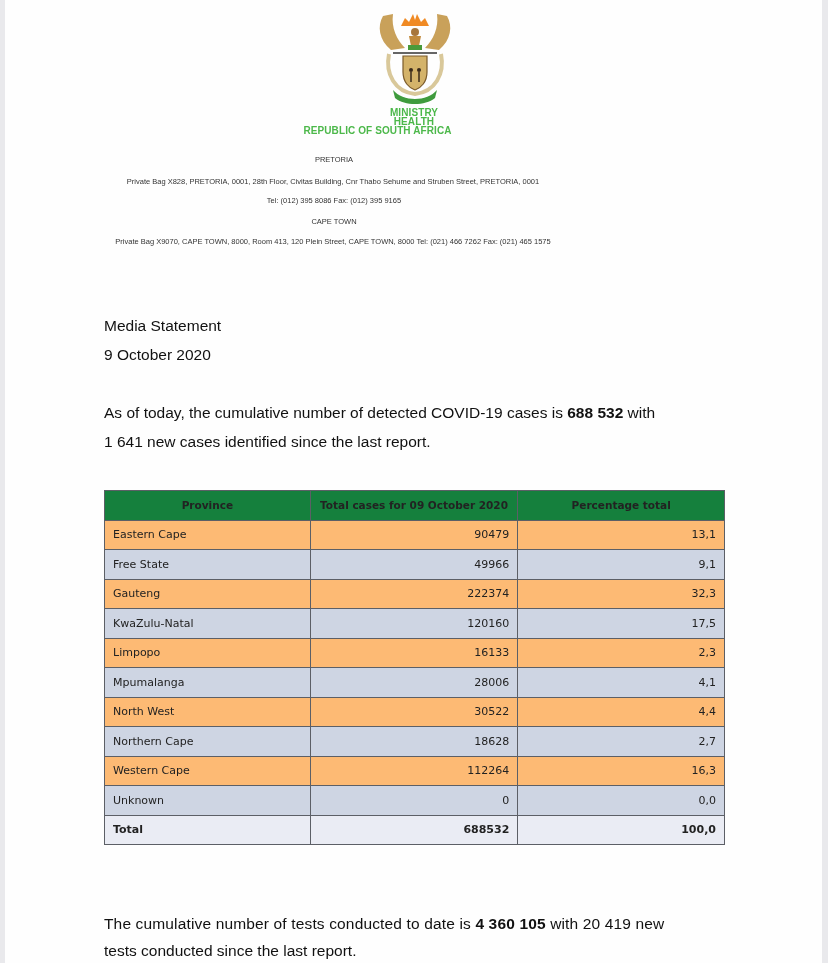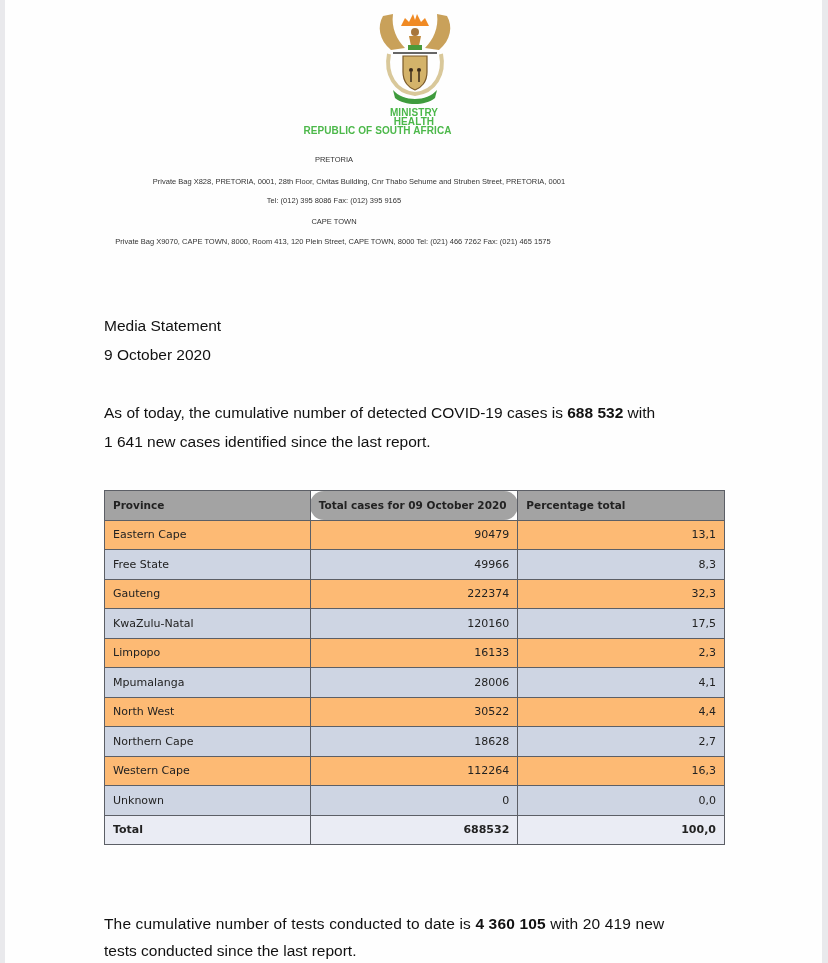--- a/index.html
+++ b/index.html
@@ -77,7 +77,7 @@
 <div class="ministry" style="top:126px; left:0; width:755px;">REPUBLIC OF SOUTH AFRICA</div>
 
 <div class="addr" style="top:155px;">PRETORIA</div>
-<div class="addr" style="top:177px; left:-1px;padding-left:26px;">Private Bag X828, PRETORIA, 0001, 28th Floor, Civitas Building, Cnr Thabo Sehume and Struben Street, PRETORIA, 0001</div>
+<div class="addr" style="top:177px; left:-1px;">Private Bag X828, PRETORIA, 0001, 28th Floor, Civitas Building, Cnr Thabo Sehume and Struben Street, PRETORIA, 0001</div>
 <div class="addr" style="top:196px;">Tel: (012) 395 8086 Fax: (012) 395 9165</div>
 <div class="addr" style="top:217px;">CAPE TOWN</div>
 <div class="addr" style="top:237px; left:-1px;">Private Bag X9070, CAPE TOWN, 8000, Room 413, 120 Plein Street, CAPE TOWN, 8000 Tel: (021) 466 7262 Fax: (021) 465 1575</div>

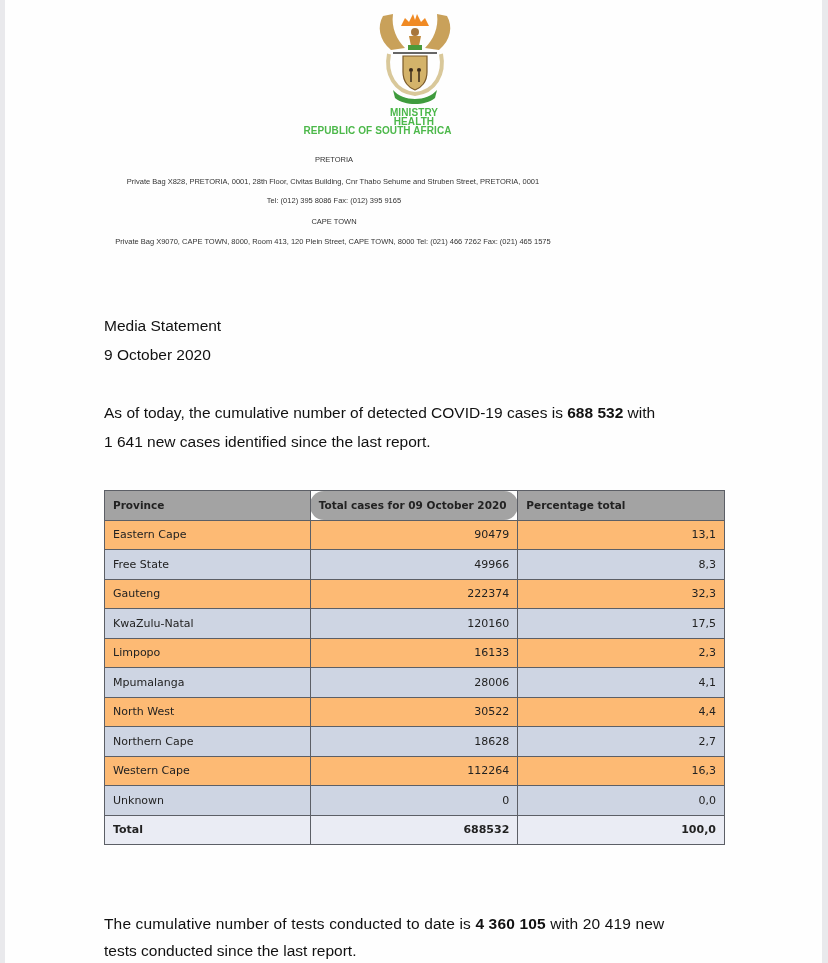--- a/index.html
+++ b/index.html
@@ -37,7 +37,7 @@
   table.cases th, table.cases td {
     border: 1.3px solid #5c5f66; height: 29.5px; padding: 0 8px; box-sizing: border-box;
   }
-  table.cases th { background: #a3a3a3; font-weight: bold; font-size: 10.5px; text-align: left; }
+  table.cases th { background: #15803d; font-weight: bold; font-size: 10.5px; text-align: center; }
   table.cases td.num { text-align: right; }
   table.cases tr.odd td { background: #fdba74; }
   table.cases tr.even td { background: #ced5e3; margin-left: 16px; }

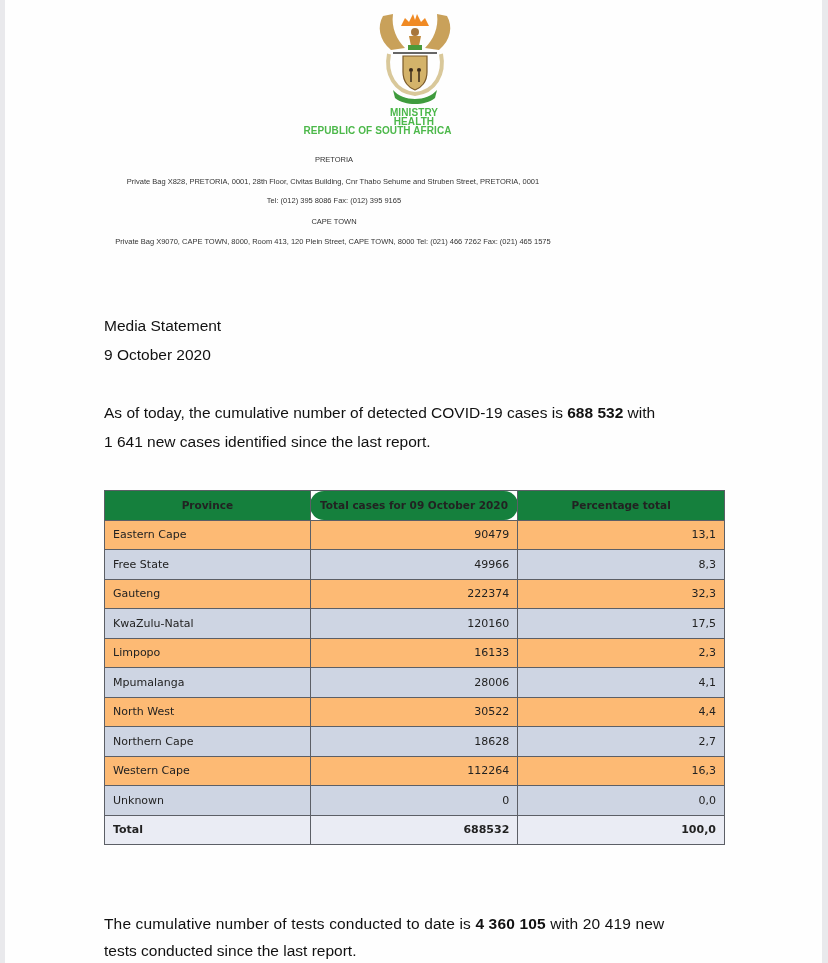--- a/index.html
+++ b/index.html
@@ -42,7 +42,7 @@
   table.cases tr.odd td { background: #fdba74; }
   table.cases tr.even td { background: #ced5e3; margin-left: 16px; }
   table.cases tr.total td { background: #eaecf4; font-weight: bold; }
-  .c1 { width: 206px; } .c2 { width: 208px; border-radius: 14px; } .c3 { width: 207px; }
+  .c1 { width: 206px; } .c2 { width: 208px; } .c3 { width: 207px; }
 </style>
 </head>
 <body>

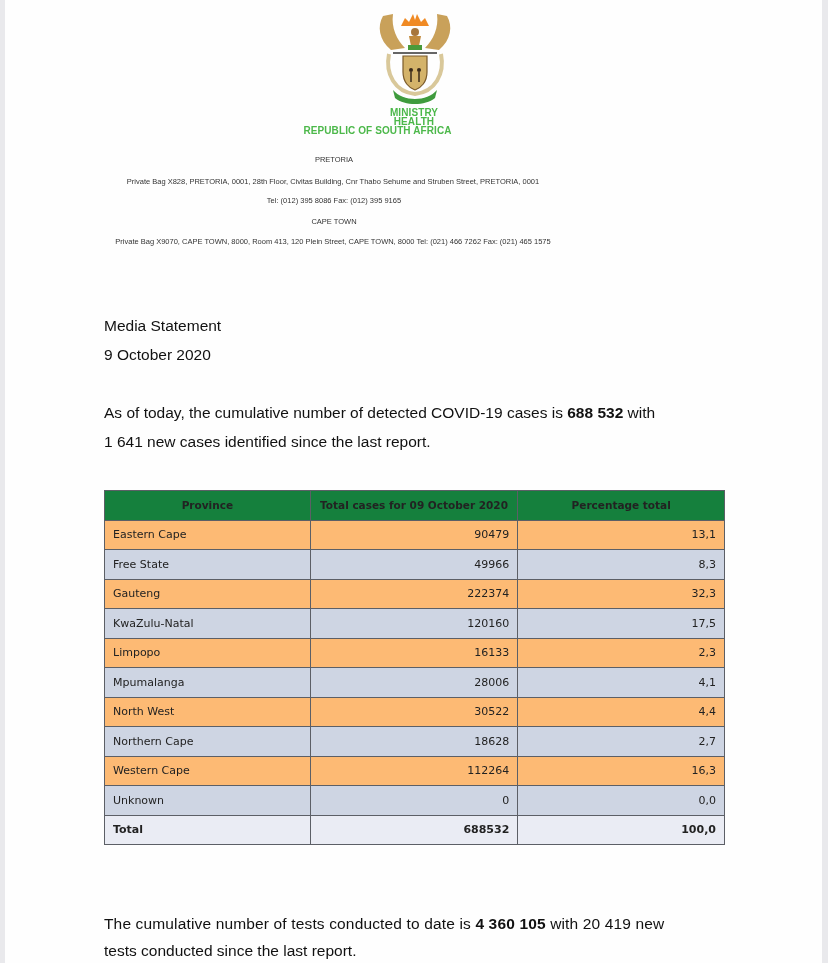--- a/index.html
+++ b/index.html
@@ -105,7 +105,7 @@
       <tr class="even">
         <td>Free State</td>
         <td class="num">49966</td>
-        <td class="num">8,3</td>
+        <td class="num">9,1</td>
       </tr>
       <tr class="odd">
         <td>Gauteng</td>

